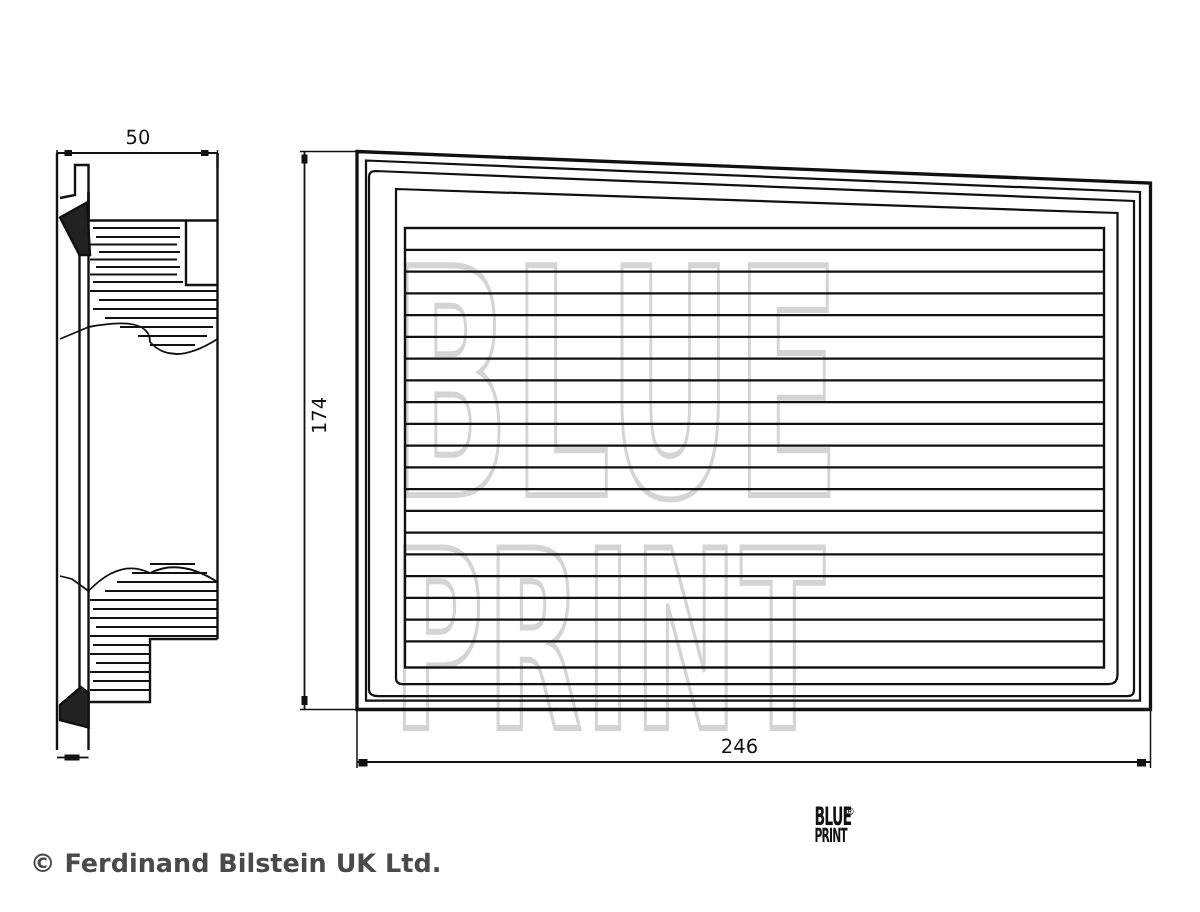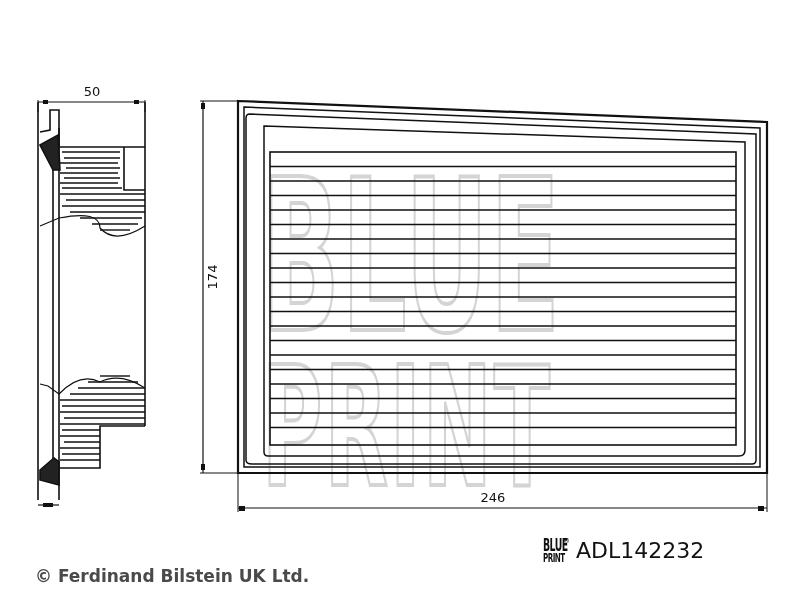--- a/index.html
+++ b/index.html
@@ -155,7 +155,6 @@
     <span class="l2">PRINT</span>
   </div>
   <span class="brand-reg">®</span>
-  <span class="part-number">ADL142232</span>
 </div>
 
 </body></html>

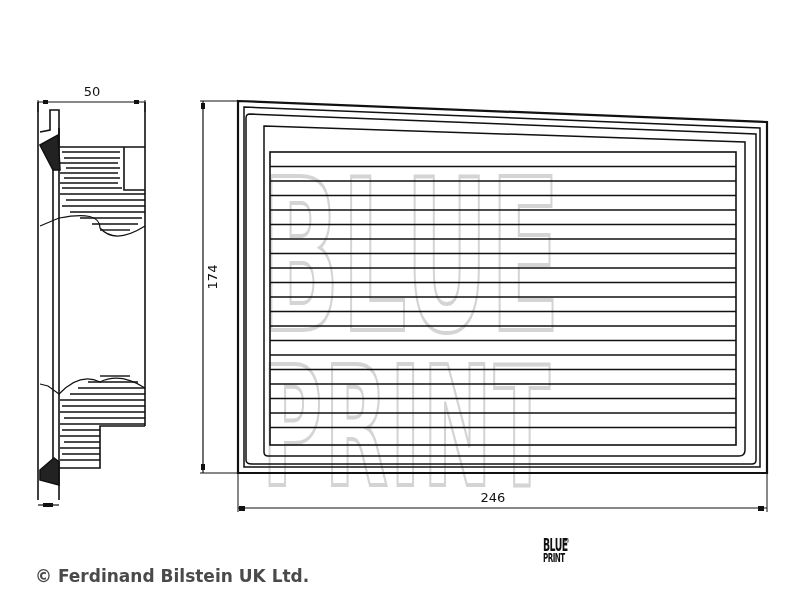--- a/index.html
+++ b/index.html
@@ -8,7 +8,7 @@
   .dim-text { font-family: "DejaVu Sans", sans-serif; font-size: 13px; fill: #111; }
   .watermark { font-family: "DejaVu Sans", sans-serif; font-weight: bold; fill: none; stroke: #d4d4d4; stroke-width: 4; letter-spacing: 4px; }
   #copyright {
-    position: absolute; left: 35px; top: 566px;
+    position: absolute; left: 20px; top: 566px;
     font-family: "DejaVu Sans", sans-serif; font-weight: bold; font-size: 17px; color: #4a4a4a;
     white-space: nowrap;
   }

